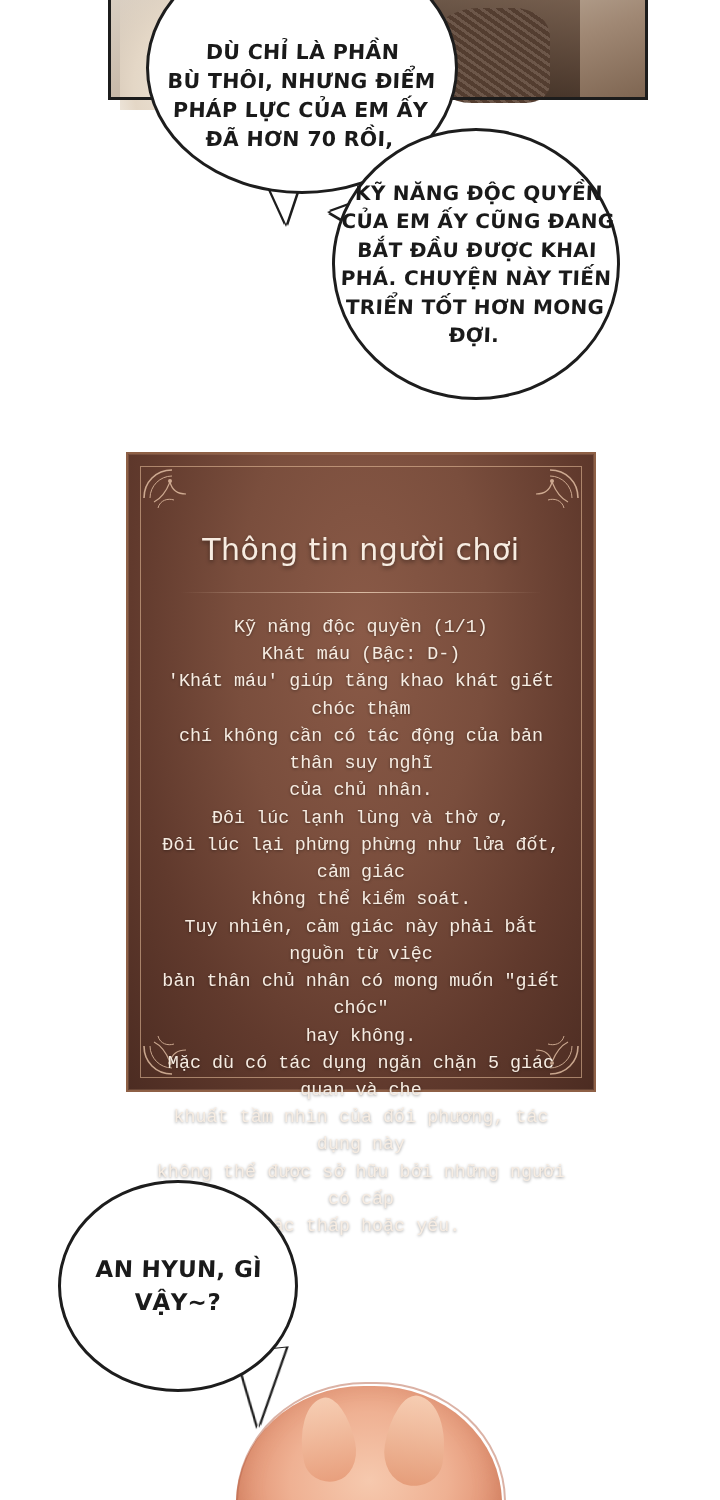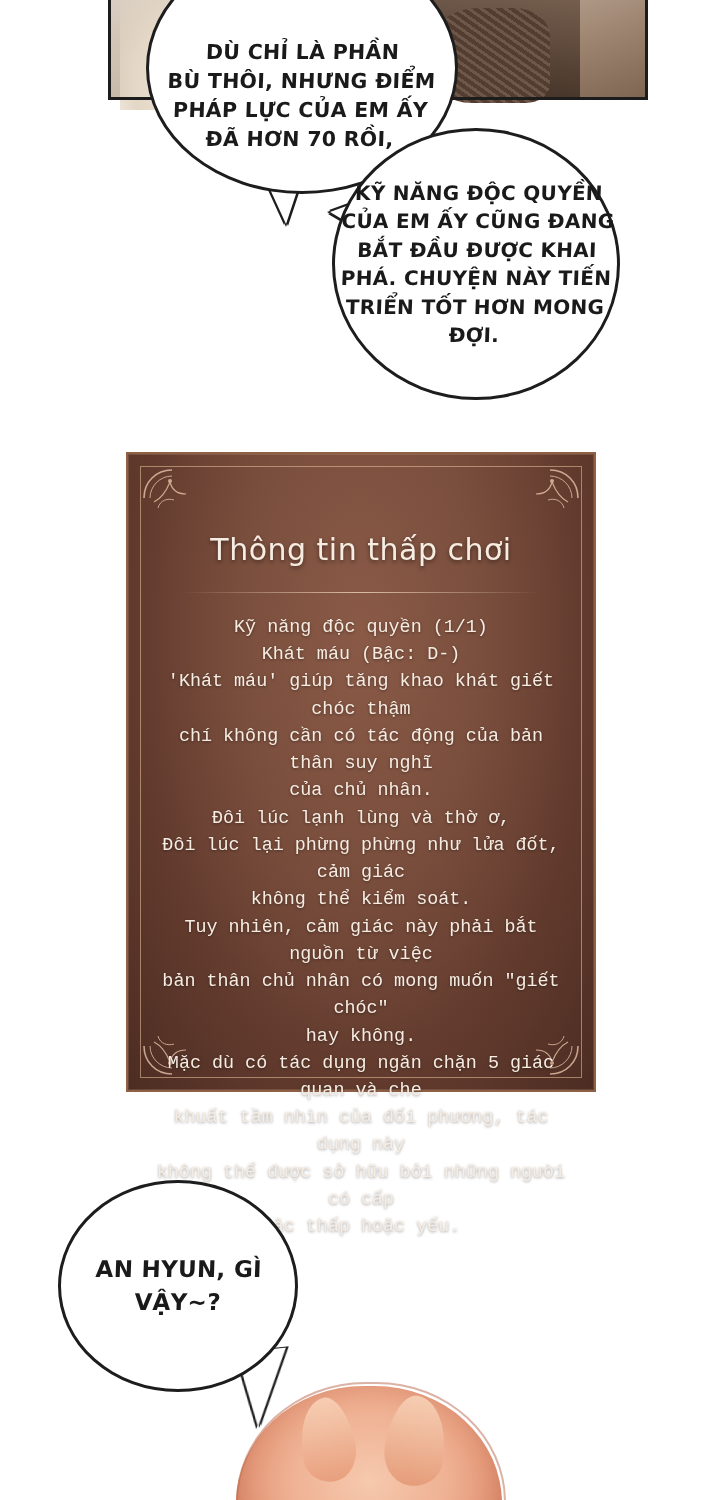--- a/index.html
+++ b/index.html
@@ -302,7 +302,7 @@
     </svg>
   </div>
 
-  <div id="status-title">Thông tin thấp chơi</div>
+  <div id="status-title">Thông tin người chơi</div>
   <div id="status-divider"></div>
   <div id="status-body">Kỹ năng độc quyền (1/1)
 Khát máu (Bậc: D-)

